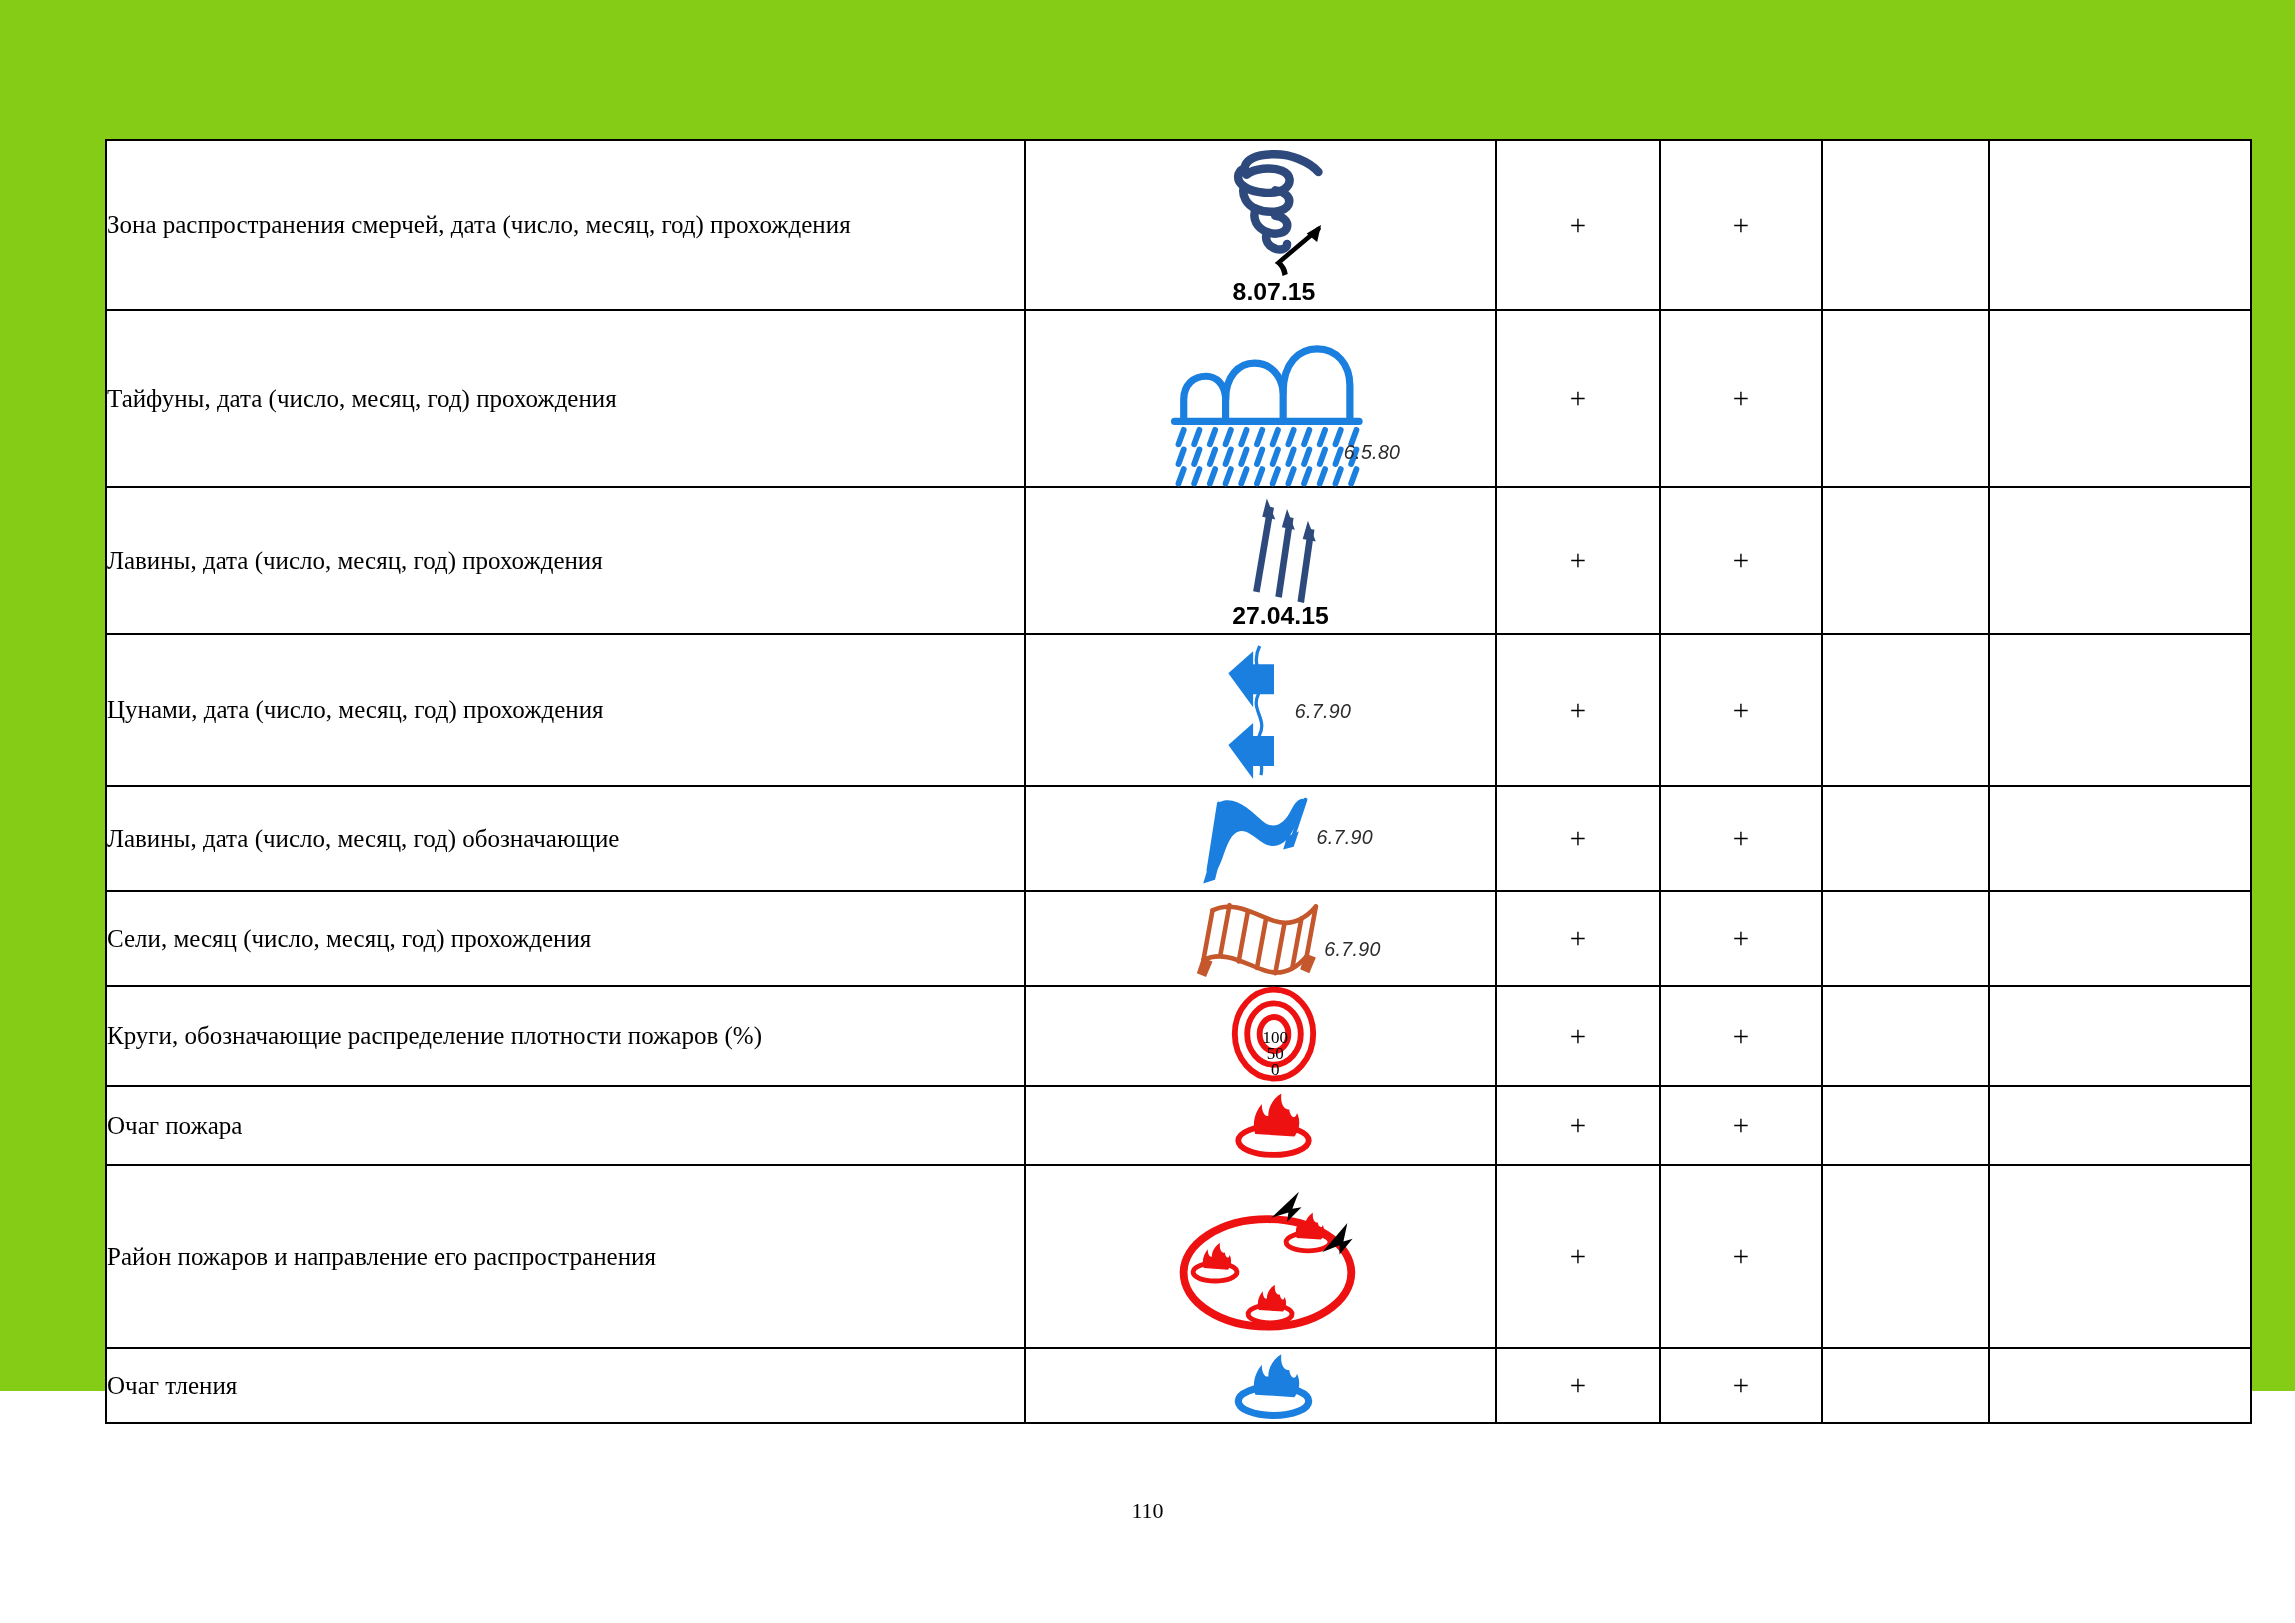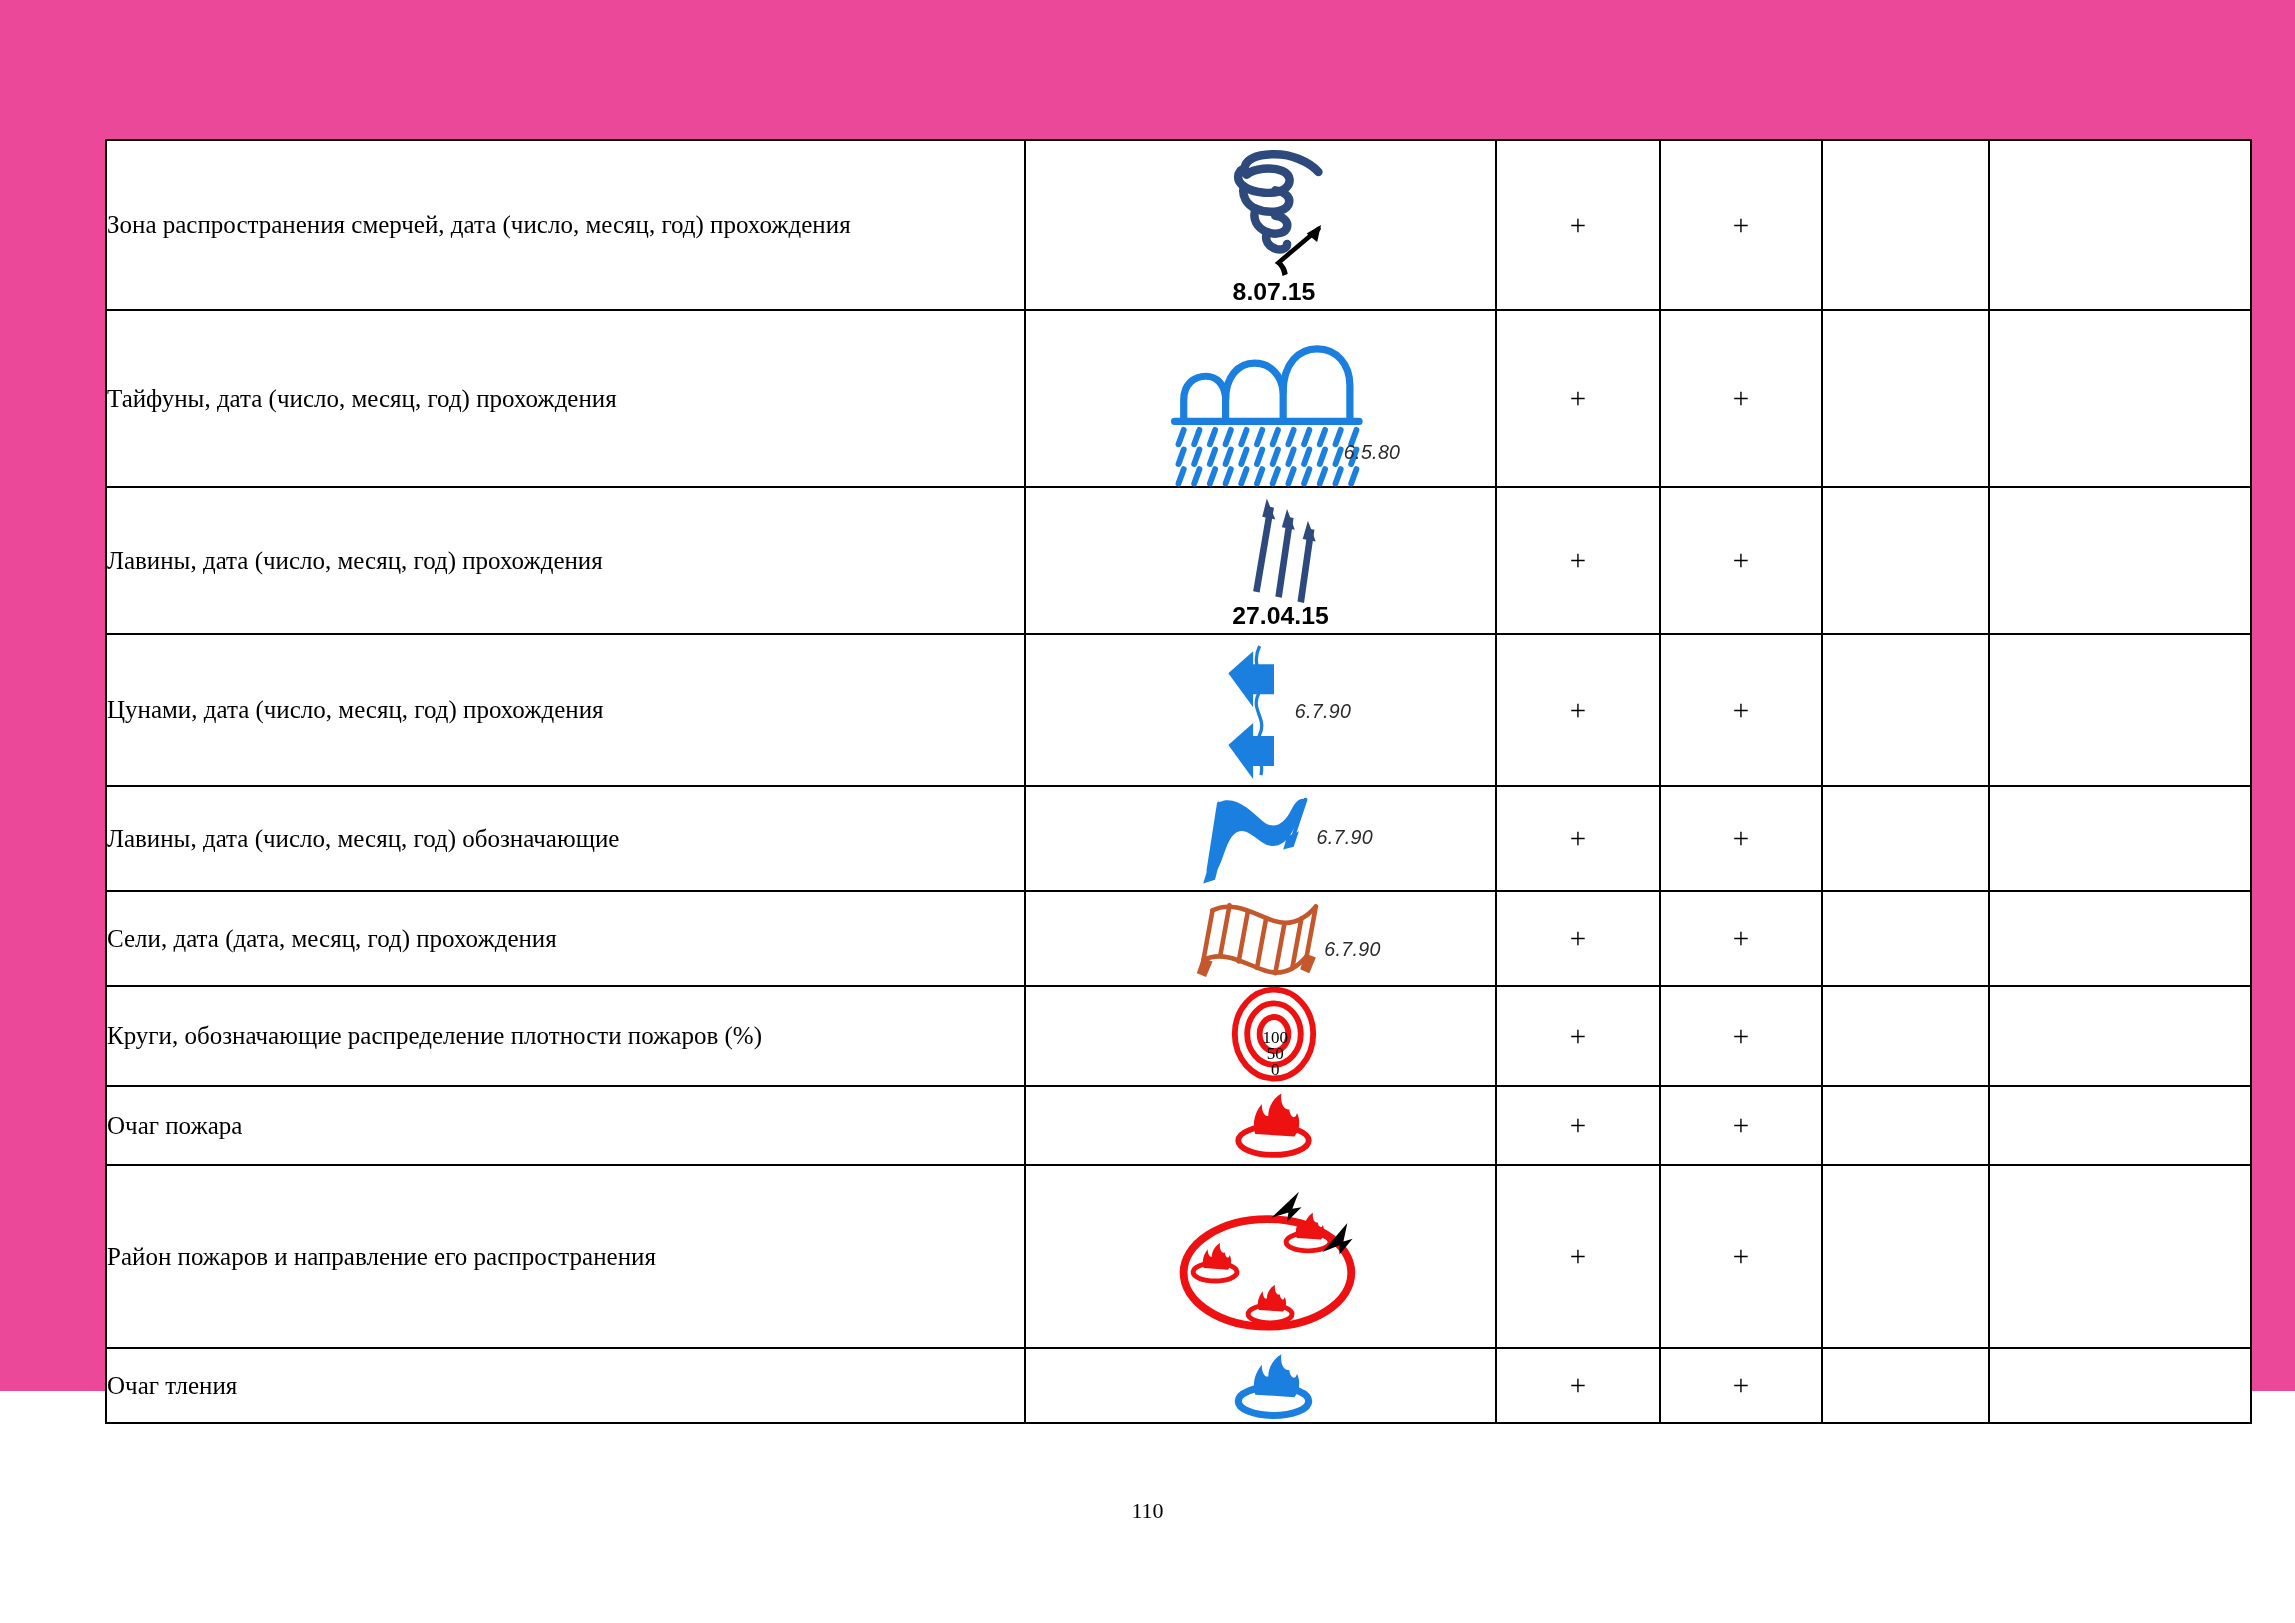--- a/index.html
+++ b/index.html
@@ -21,7 +21,7 @@
     left: 0; top: 0;
     width: 2295px;
     height: 1391px;
-    background: #ec4899;
+    background: #84cc16;
   }
 
   #legend-table {

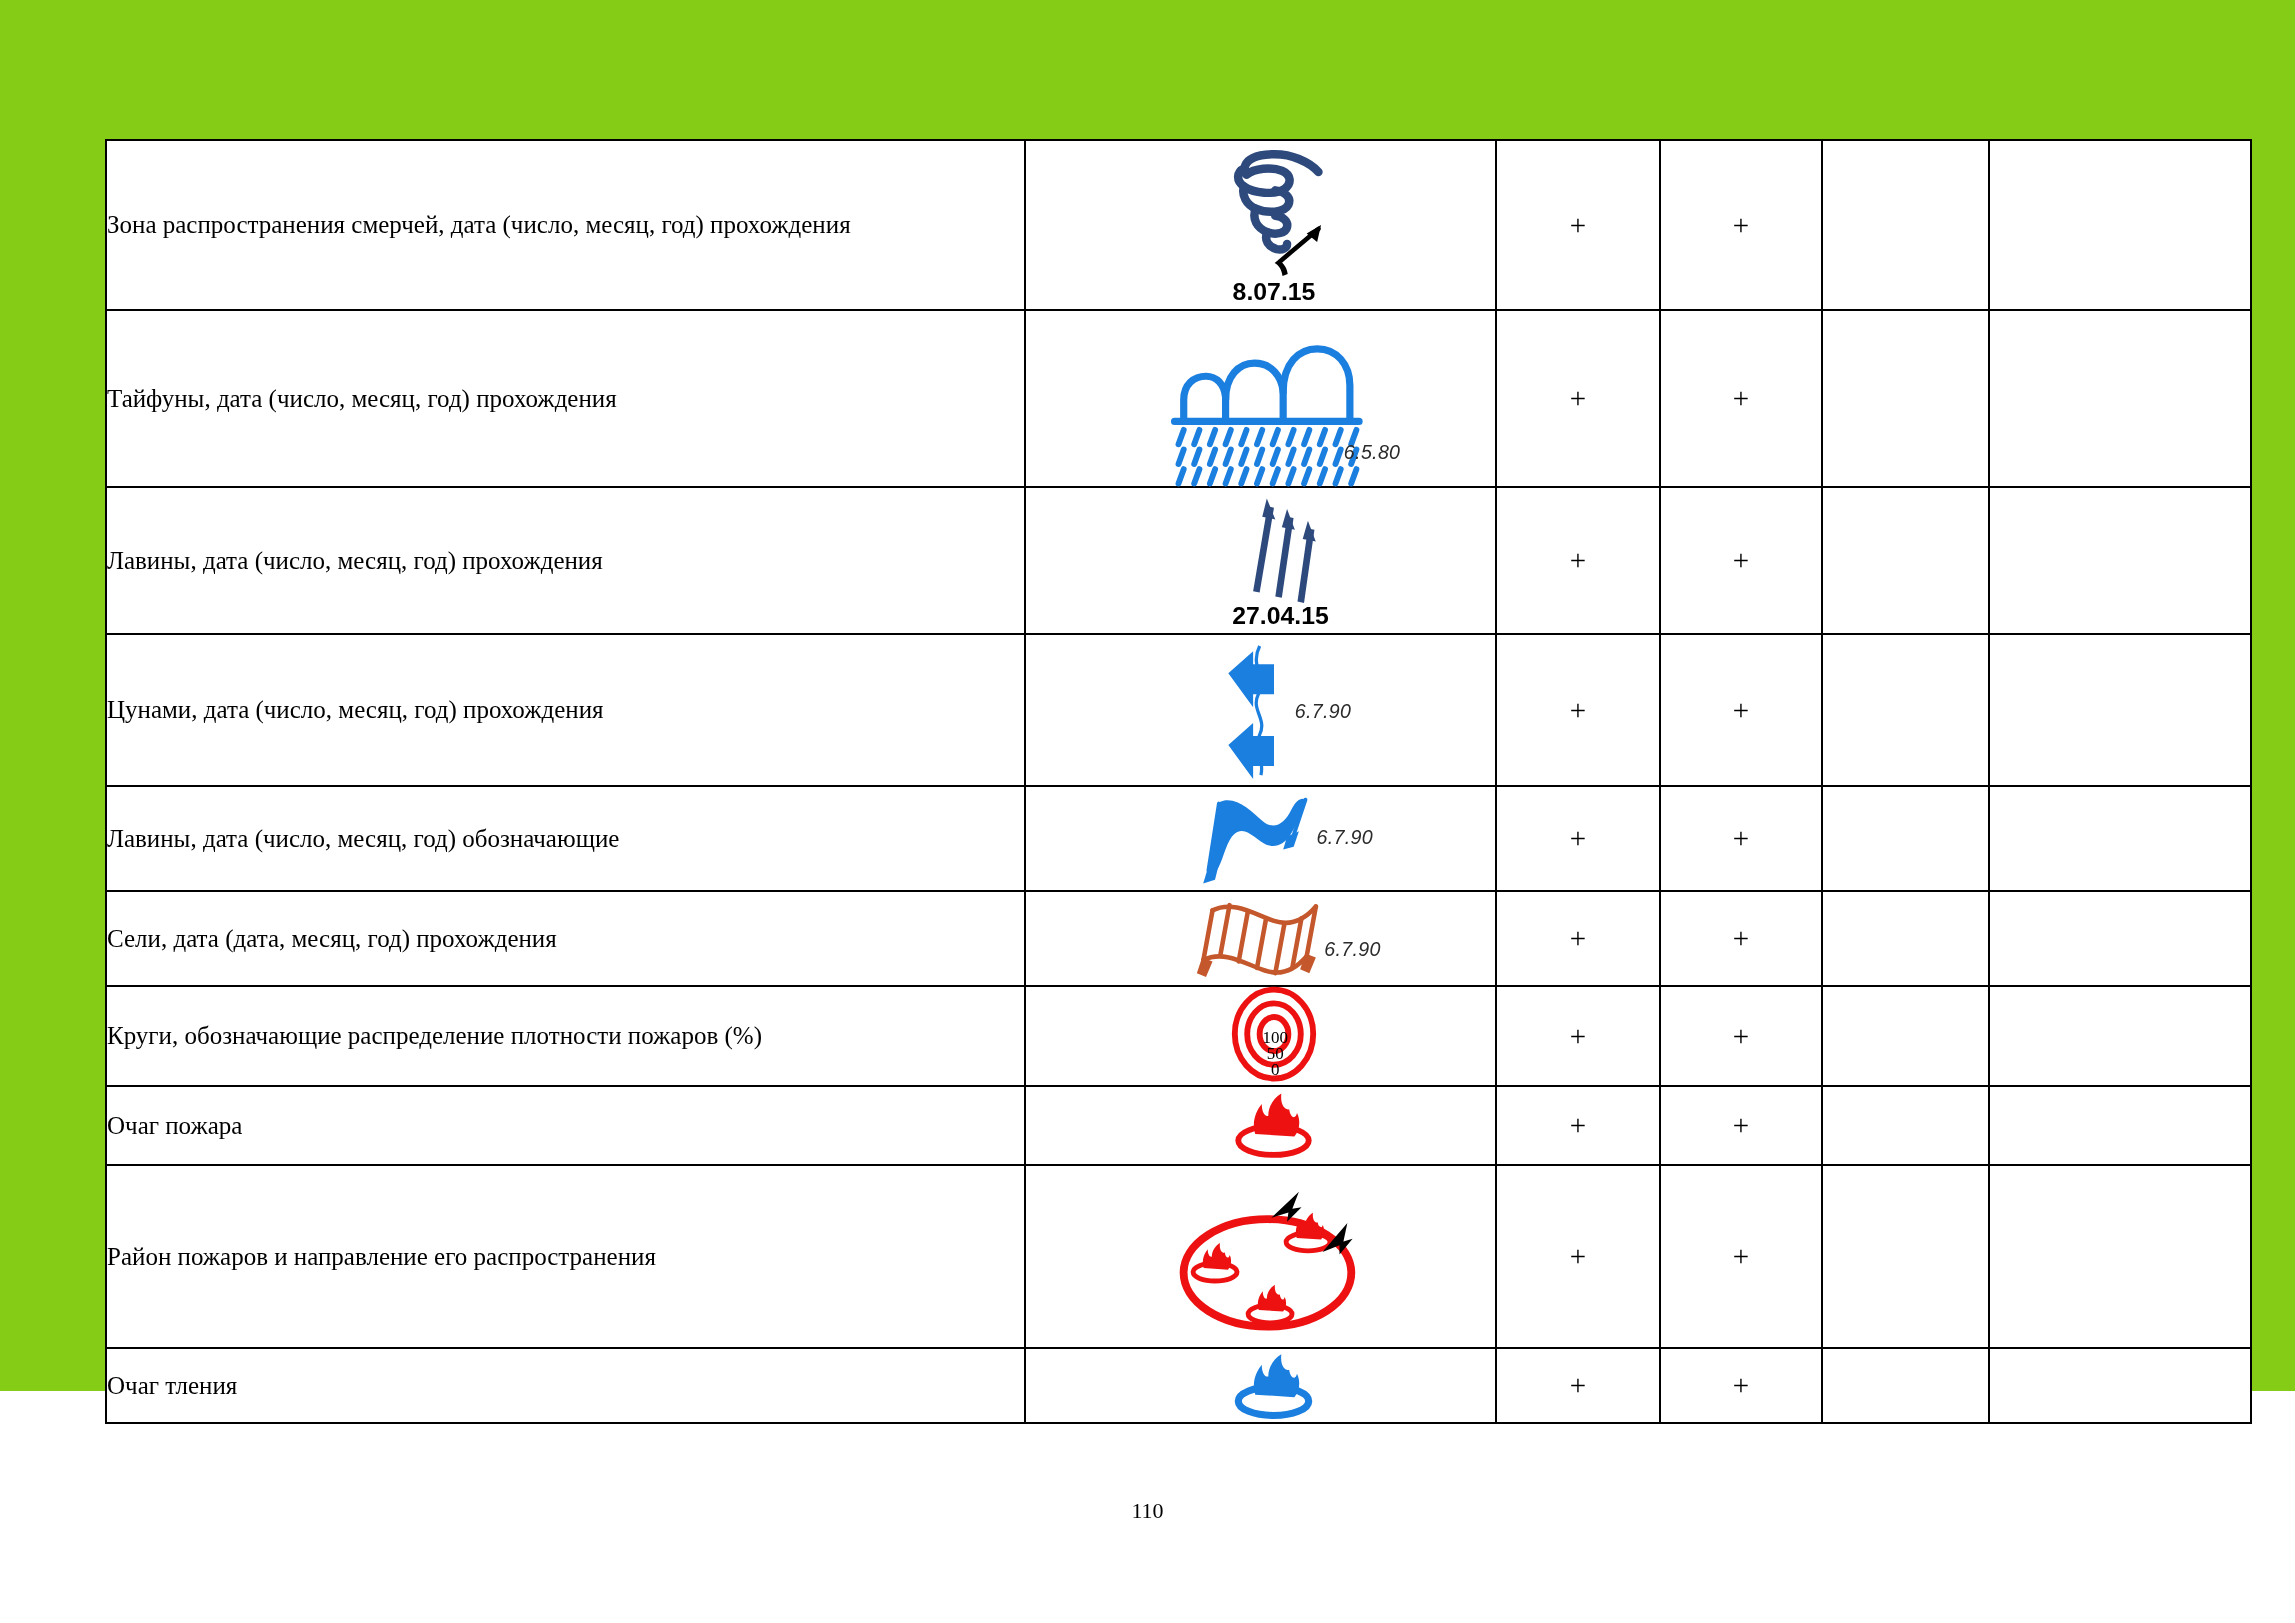--- a/index.html
+++ b/index.html
@@ -294,7 +294,7 @@
 
       <tr style="height:95px;">
         <td class="desc-cell nojust">
-          <span>Сели,  дата (дата, месяц, год) прохождения</span>
+          <span>Сели,  месяц (число, месяц, год) прохождения</span>
         </td>
         <td class="sym-cell">
           <div class="sym-wrap">

